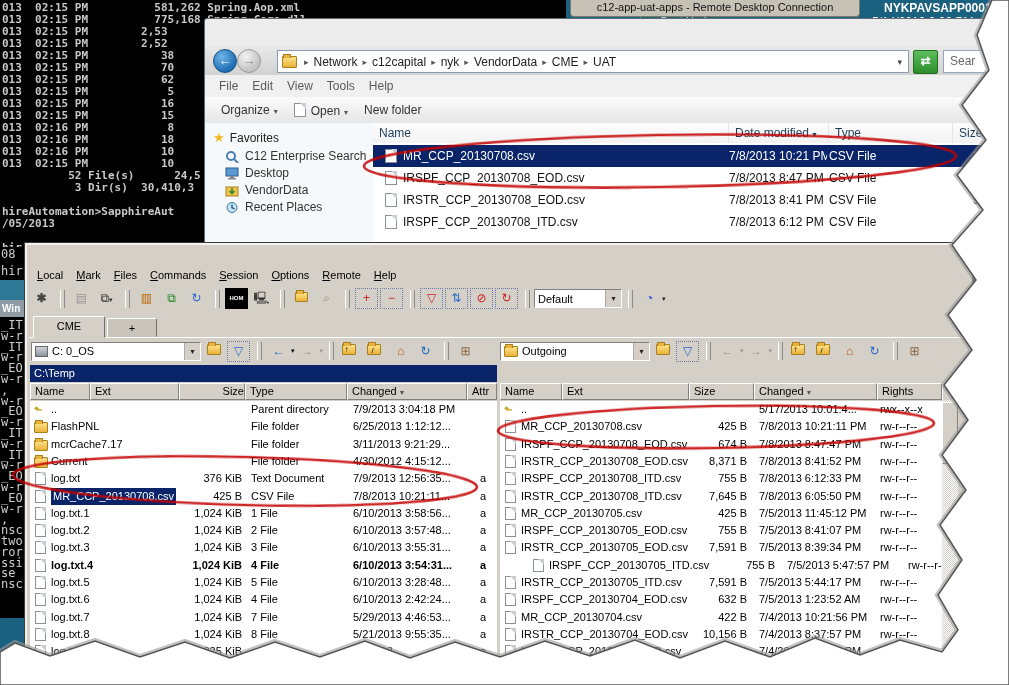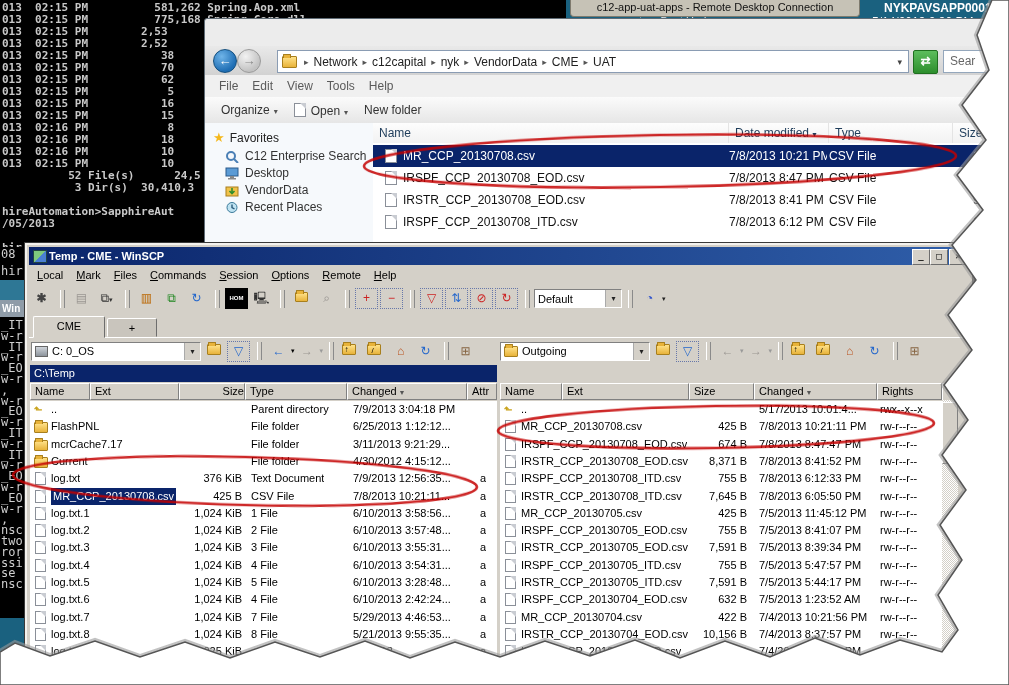--- a/index.html
+++ b/index.html
@@ -301,13 +301,6 @@
 </div>
 
 <div class="abs" id="winscp">
-  <div class="abs" id="scp-title">
-    <span class="abs" style="left:4px;top:3px;width:12px;height:11px;background:linear-gradient(135deg,#7ec87e 50%,#4a7fd4 50%);border:1px solid #244"></span>
-    <span class="t">Temp - CME - WinSCP</span>
-    <span class="abs capbtn" style="right:40px;top:2px">_</span>
-    <span class="abs capbtn" style="right:22px;top:2px">□</span>
-    <span class="abs capbtn" style="right:3px;top:2px">✕</span>
-  </div>
   <div class="abs" id="scp-menu">
       <span class="menu-item"><span class="u">L</span>ocal</span>
       <span class="menu-item"><span class="u">M</span>ark</span>

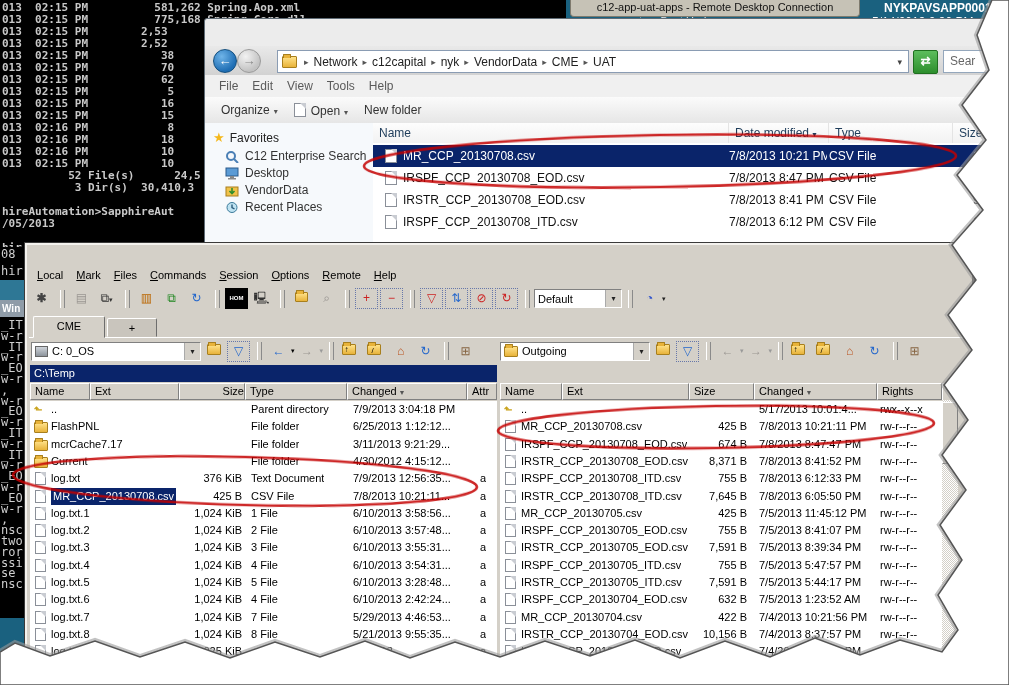--- a/index.html
+++ b/index.html
@@ -485,7 +485,7 @@
         <span class="scell" style="left: 323px;">6/10/2013 3:55:31...</span>
         <span class="scell" style="left: 450px;">a</span>
       </div>
-      <div class="srow" style="top: 155.7px;">
+      <div class="srow" style="top: 155.7px; font-weight: bold;">
         <span class="doc" style="position: absolute; left: 5px; top: 2px; width: 9px; height: 11px;"></span>
         <span class="scell" style="left: 21px;">log.txt.4</span>
         <span class="scell" style="left: 130px; width: 82px; text-align: right;">1,024 KiB</span>

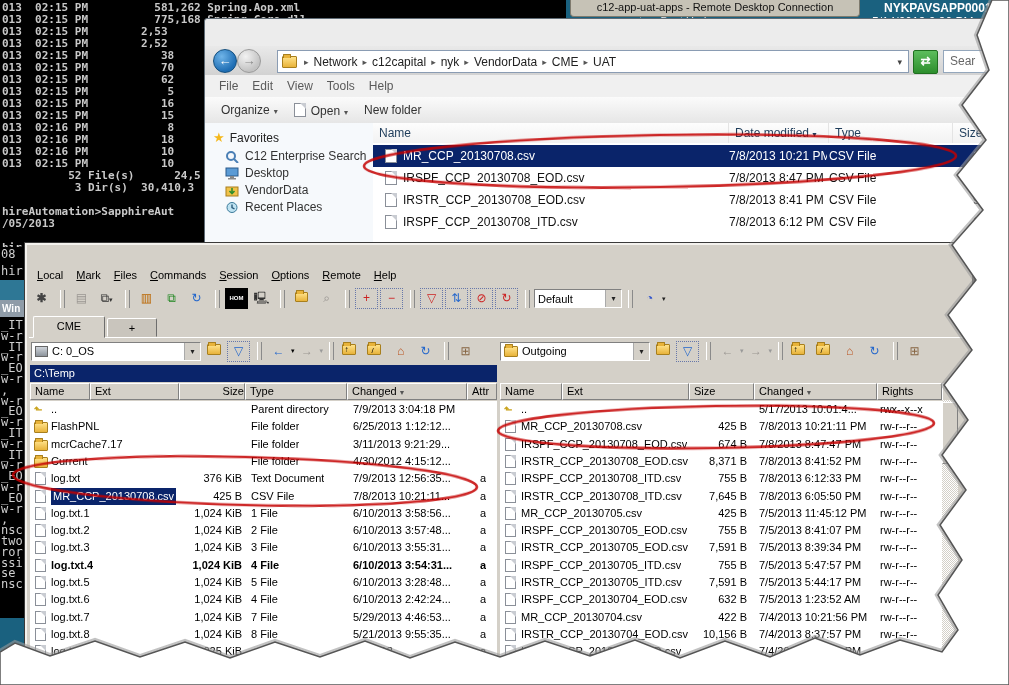--- a/index.html
+++ b/index.html
@@ -598,7 +598,7 @@
         <span class="scell" style="left: 259px;">7/5/2013 8:39:34 PM</span>
         <span class="scell" style="left: 380px;">rw-r--r--</span>
       </div>
-      <div class="srow" style="top: 155.7px;">
+      <div class="srow" style="top: 155.7px; margin-left: 28px;">
         <span class="doc" style="position: absolute; left: 5px; top: 2px; width: 9px; height: 11px;"></span>
         <span class="scell" style="left: 21px;">IRSPF_CCP_20130705_ITD.csv</span>
         <span class="scell" style="left: 175px; width: 72px; text-align: right;">755 B</span>

